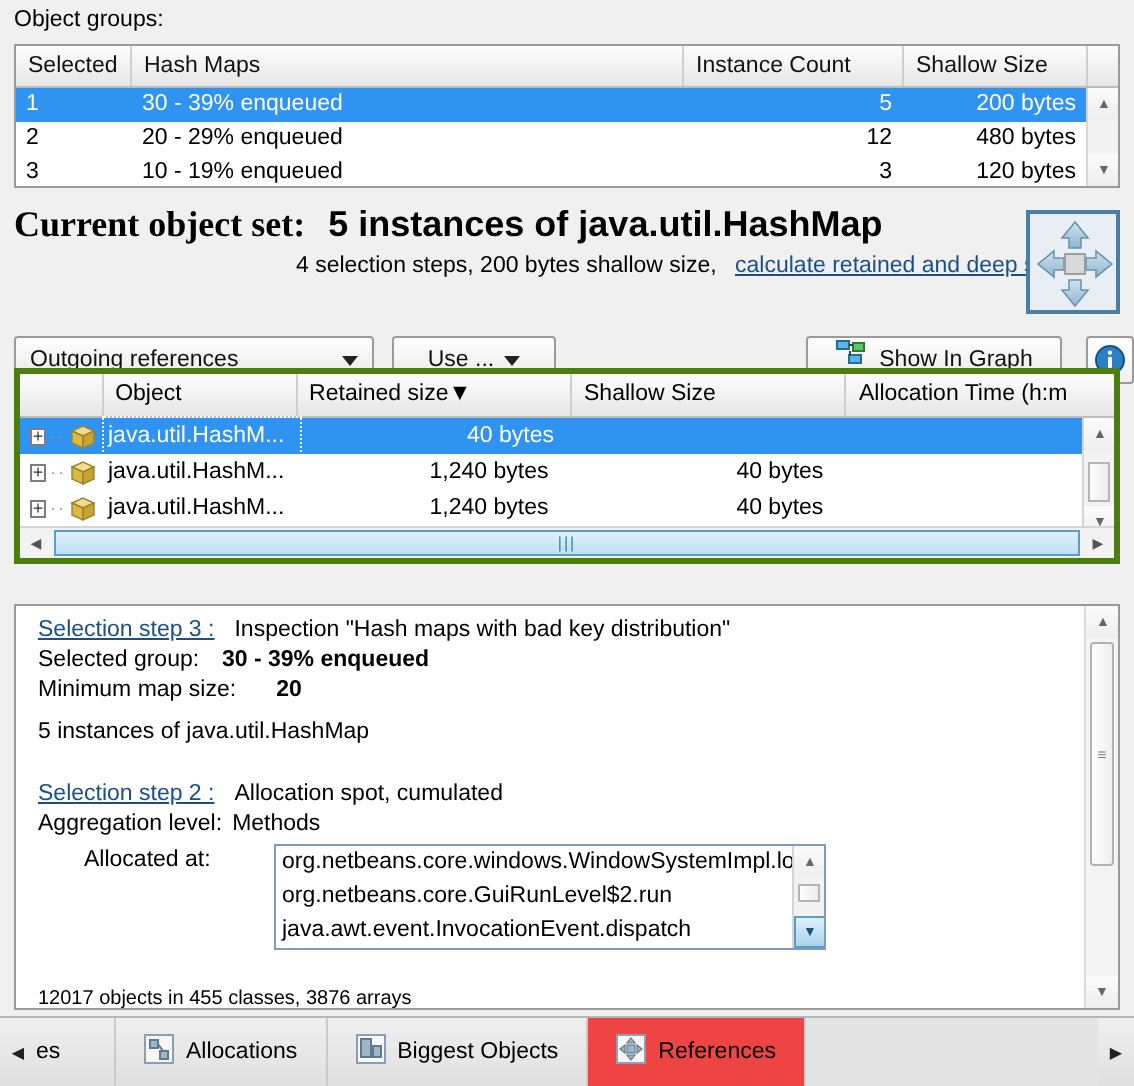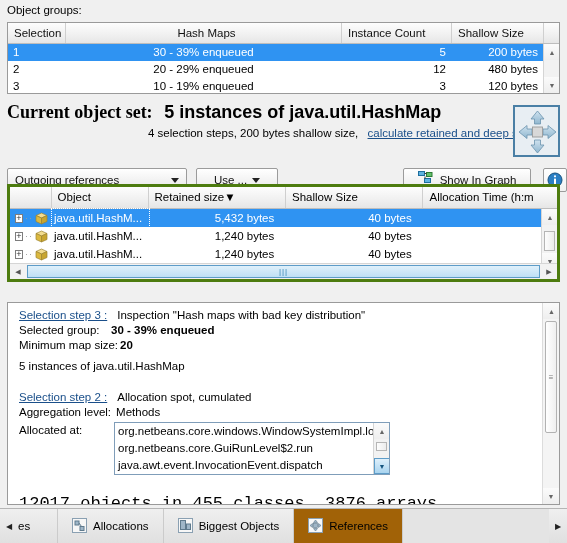--- a/index.html
+++ b/index.html
@@ -160,7 +160,7 @@
   <div id="top-table">
     <div class="thead">
       <div class="th c-pri">
-        <span>Selection</span><span class="sortarrow">▼</span>
+        <span>Selected</span><span class="sortarrow">▼</span>
       </div>
       <div class="th c-name">Hash Maps</div>
       <div class="th c-cnt">Instance Count</div>

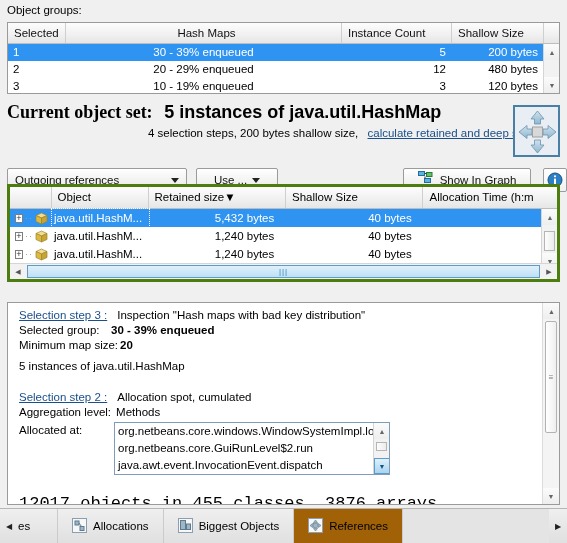--- a/index.html
+++ b/index.html
@@ -38,7 +38,7 @@
 
   
   .c-pri  { width: 58px; }
-  .c-name { width: 276px; text-align: center; }
+  .c-name { width: 276px; }
   .c-cnt  { width: 110px; }
   .c-sha  { width: 92px; }
 

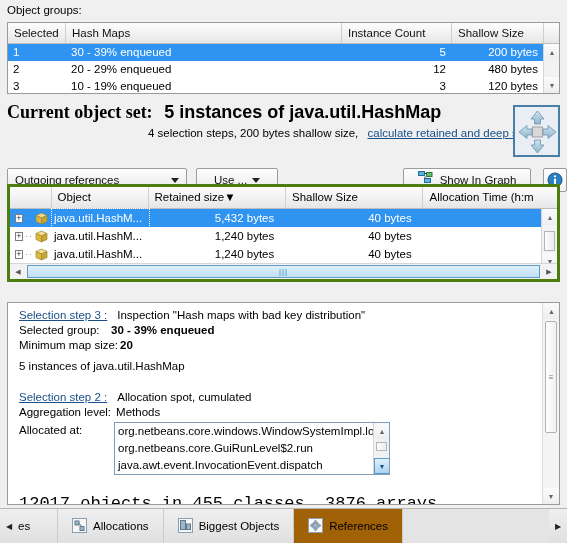--- a/index.html
+++ b/index.html
@@ -274,7 +274,6 @@
               </svg></span>
           </span>
           <span class="objtext" style="width:98px;overflow:hidden;white-space:nowrap;">java.util.HashM...</span>
-          <span class="tt-num" style="width:139px;">5,432 bytes</span>
           <span class="tt-num" style="width:139px;">40 bytes</span>
           <span style="width:135px;"></span>
         </div>

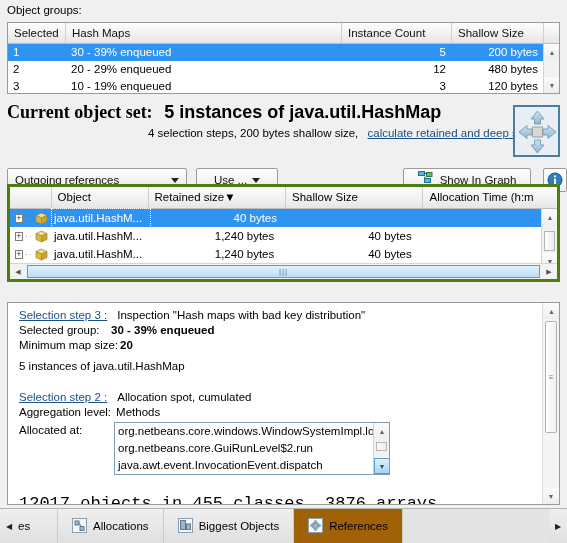--- a/index.html
+++ b/index.html
@@ -361,7 +361,7 @@
       </div>
 
       <div class="drow">
-        <span class="dlabel" style="margin-right:2px;">Minimum map size:</span>
+        <span class="dlabel" style="margin-right:20px;">Minimum map size:</span>
         <span class="dval">20</span>
       </div>
 

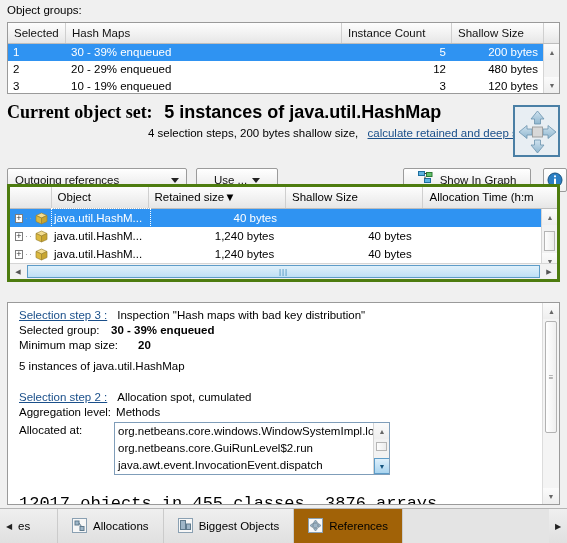--- a/index.html
+++ b/index.html
@@ -379,7 +379,7 @@
         <span>Methods</span>
       </div>
 
-      <div class="drow" style="margin-top:4px; align-items:flex-start;">
+      <div class="drow" style="margin-top:4px; align-items:flex-start;margin-left:23px;">
         <span class="dkey" style="padding-top:2px;">Allocated at:</span>
         <div id="alloc-list">
           <div id="alloc-items" style="padding-right:17px;">

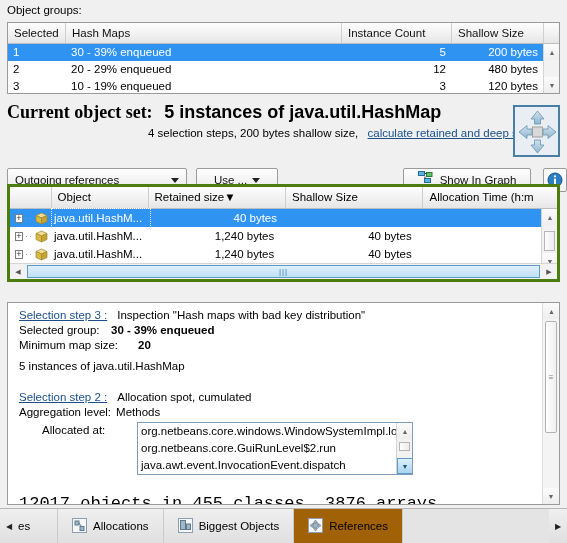--- a/index.html
+++ b/index.html
@@ -134,7 +134,7 @@
   .al-item { font-size: 11.5px; line-height: 17px; padding-left: 3px; white-space: nowrap; }
   #alloc-vsb { position:absolute; right:0; top:0; width:16px; bottom:0; background:#f2f2f2; border-left:1px solid #d5d5d5; }
 
-  #footer-note { position:absolute; left:11px; top: 191px; font-size:17px; color:#000;font-family:Liberation Mono, monospace; }
+  #footer-note { position:absolute; left:11px; top: 191px; font-size:10px; color:#000; }
 
   
   #tabbar {

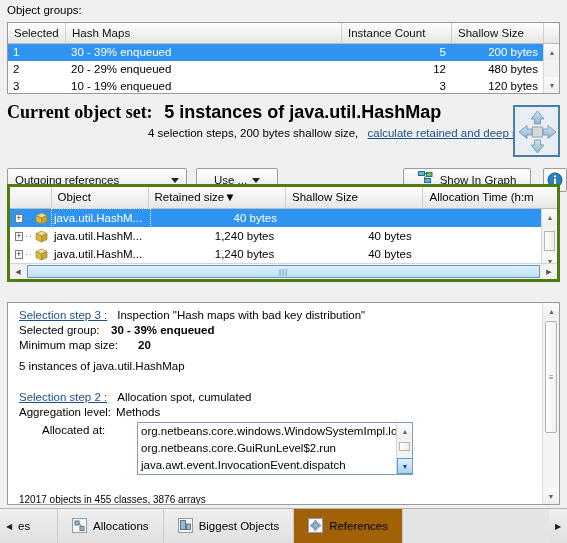--- a/index.html
+++ b/index.html
@@ -146,7 +146,7 @@
     font-size: 11.5px; cursor: pointer; border-right: 1px solid #cbcbcb;
     background: linear-gradient(#efefef,#e0e0e0);
   }
-  .tab.active { background: #a16207; }
+  .tab.active { background: #ef4444; }
   .tabscroll { width: 18px; display:flex; align-items:center; justify-content:center; background: linear-gradient(#efefef,#e0e0e0); }
   .tab-clip { overflow:hidden; }
 </style>

